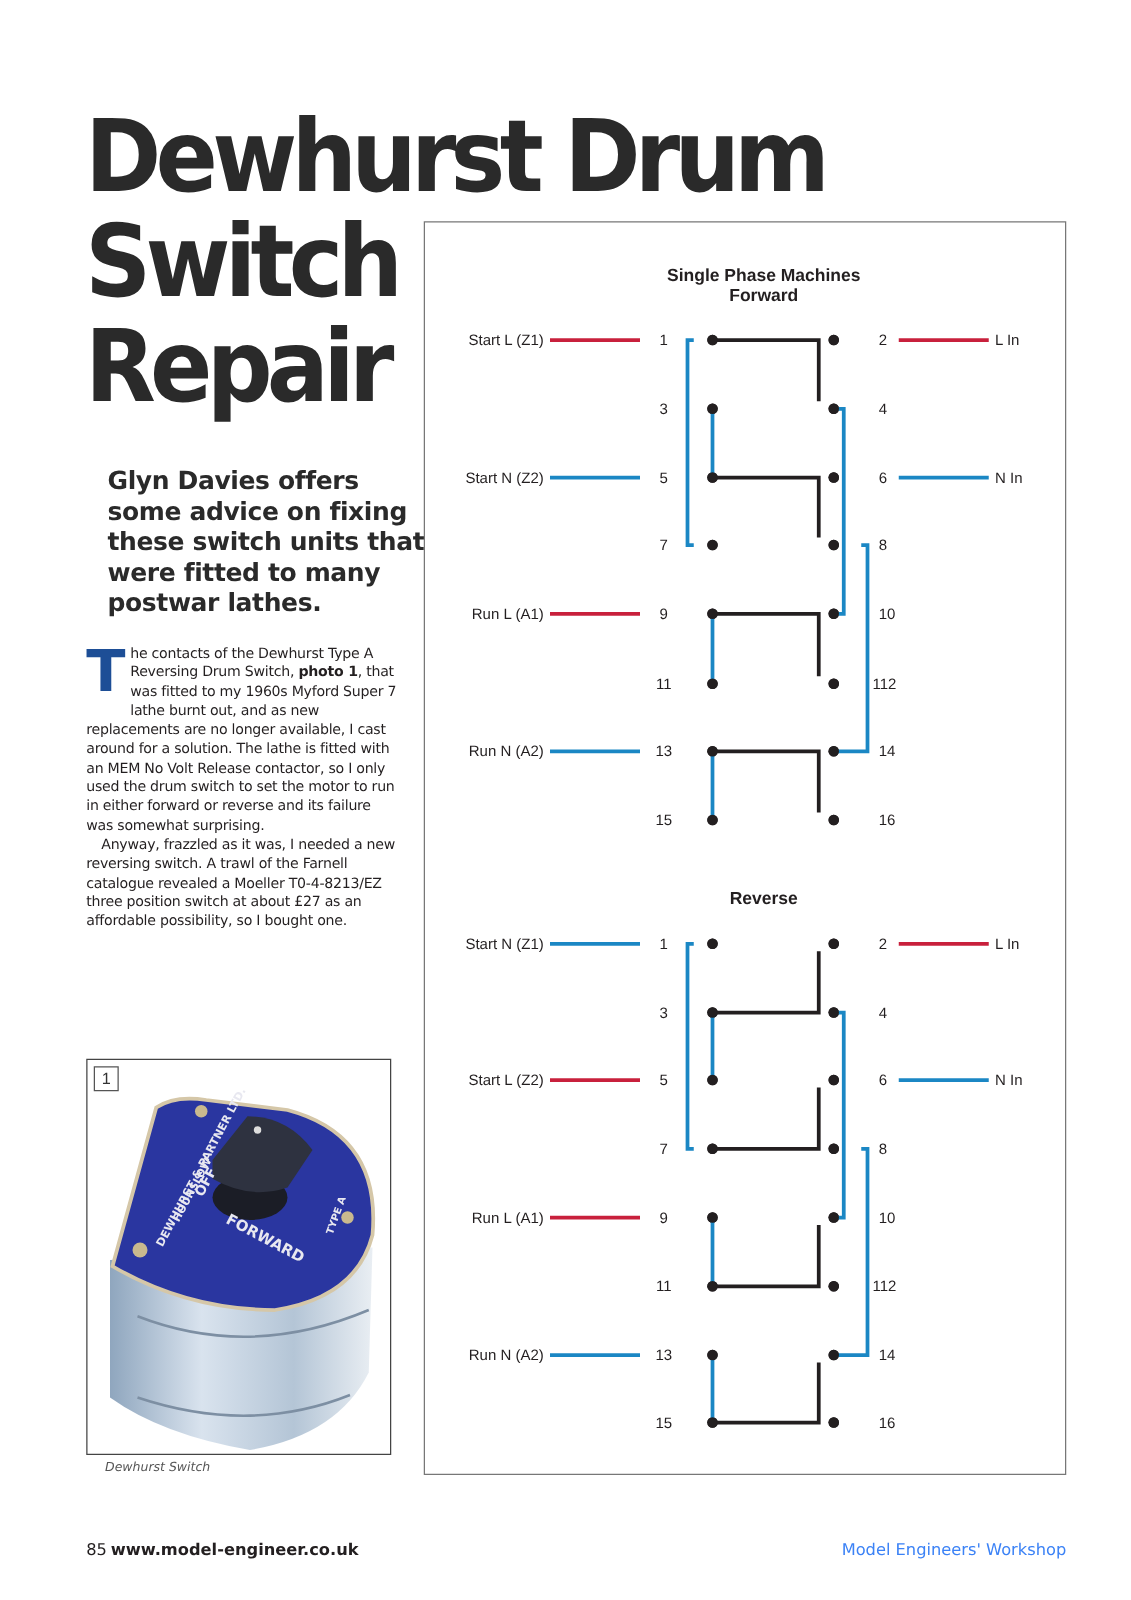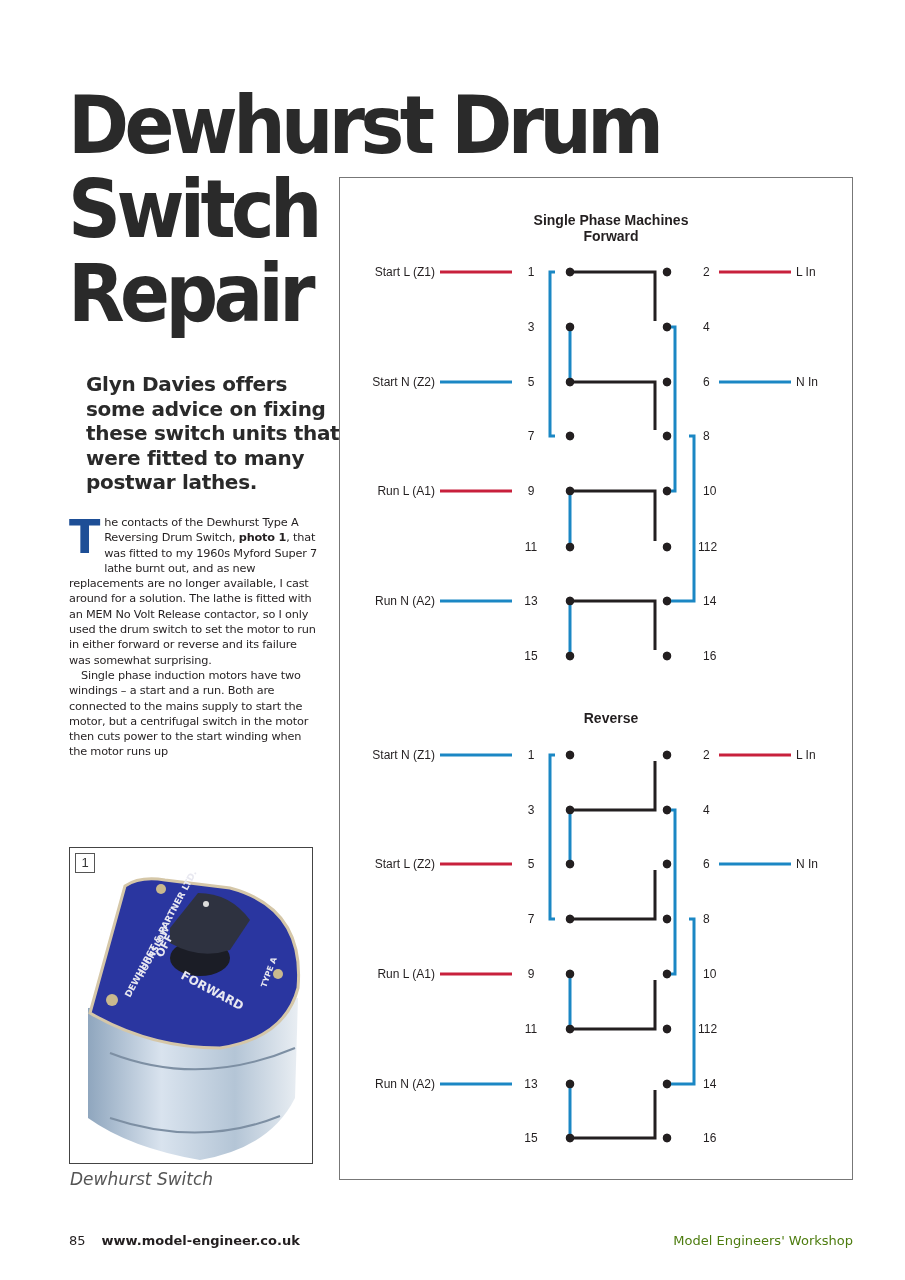--- a/index.html
+++ b/index.html
@@ -35,6 +35,7 @@
   <p class="first">
     <span class="dropcap">T</span><span>he contacts of the Dewhurst Type A Reversing Drum Switch, </span><b>photo 1</b><span>, that was fitted to my 1960s Myford Super 7 lathe burnt out, and as new replacements are no longer available, I cast around for a solution. The lathe is fitted with an MEM No Volt Release contactor, so I only used the drum switch to set the motor to run in either forward or reverse and its failure was somewhat surprising.</span>
   </p>
+  <p>Anyway, frazzled as it was, I needed a new reversing switch. A trawl of the Farnell catalogue revealed a Moeller T0-4-8213/EZ three position switch at about £27 as an affordable possibility, so I bought one.</p>
   <p>Single phase induction motors have two windings – a start and a run. Both are connected to the mains supply to start the motor, but a centrifugal switch in the motor then cuts power to the start winding when the motor runs up</p>
 </div>
 

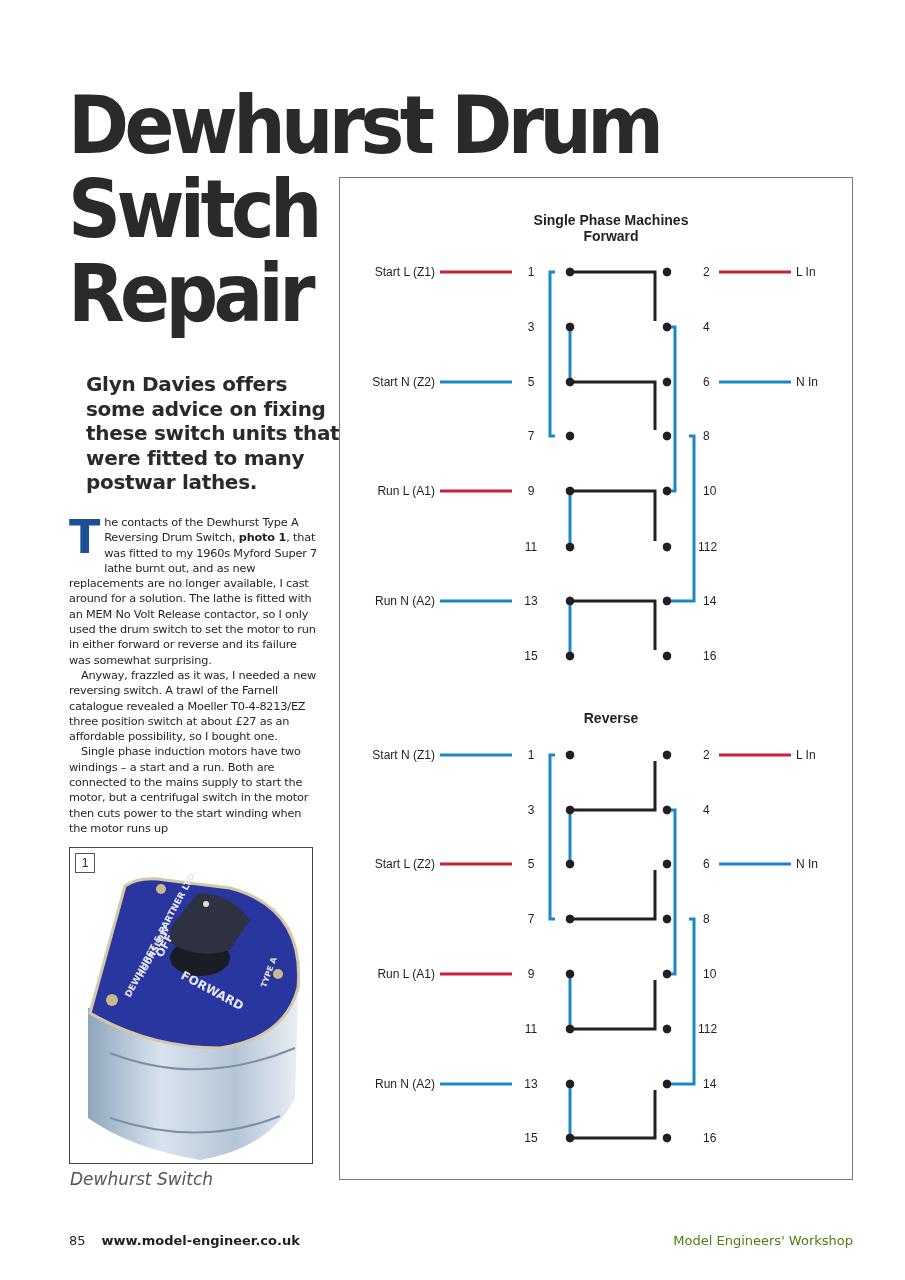--- a/index.html
+++ b/index.html
@@ -36,7 +36,6 @@
     <span class="dropcap">T</span><span>he contacts of the Dewhurst Type A Reversing Drum Switch, </span><b>photo 1</b><span>, that was fitted to my 1960s Myford Super 7 lathe burnt out, and as new replacements are no longer available, I cast around for a solution. The lathe is fitted with an MEM No Volt Release contactor, so I only used the drum switch to set the motor to run in either forward or reverse and its failure was somewhat surprising.</span>
   </p>
   <p>Anyway, frazzled as it was, I needed a new reversing switch. A trawl of the Farnell catalogue revealed a Moeller T0-4-8213/EZ three position switch at about £27 as an affordable possibility, so I bought one.</p>
-  <p>Single phase induction motors have two windings – a start and a run. Both are connected to the mains supply to start the motor, but a centrifugal switch in the motor then cuts power to the start winding when the motor runs up</p>
 </div>
 
 <div class="photo">

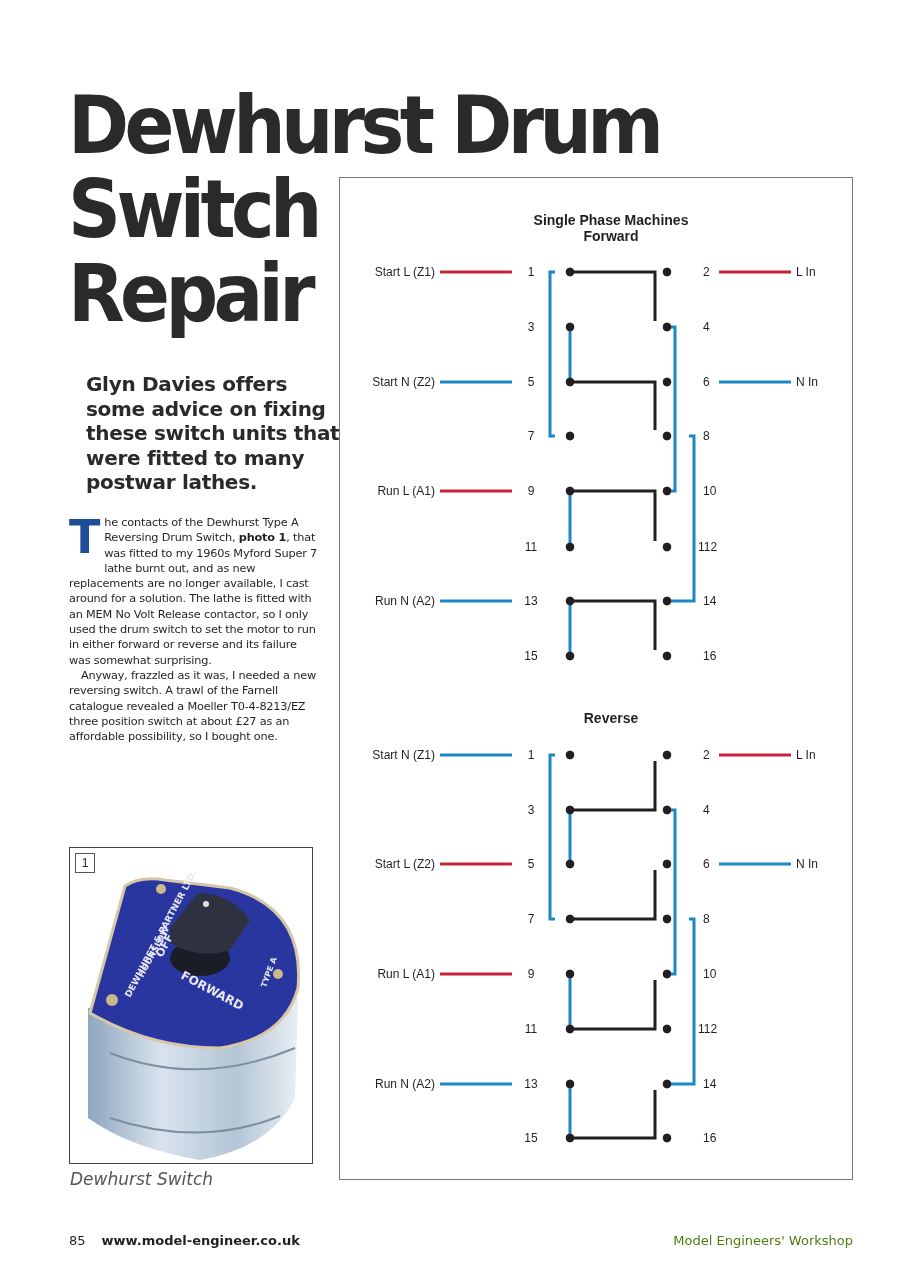--- a/index.html
+++ b/index.html
@@ -13,7 +13,7 @@
   .dropcap{float:left;font-family:"DejaVu Sans",sans-serif;font-weight:bold;font-size:46px;line-height:40px;color:#1d4e96;margin:2px 4px 0 0;height:44px;}
   .photo{position:absolute;left:69px;top:847px;width:244px;height:317px;border:1px solid #444;box-sizing:border-box;background:#fff;overflow:hidden;}
   .photo-num{position:absolute;left:5px;top:5px;width:18px;height:18px;border:1px solid #555;font-size:13px;line-height:18px;text-align:center;color:#333;background:#fff;z-index:2;}
-  .caption{position:absolute;left:70px;top:1169px;font-family:"DejaVu Sans",sans-serif;font-style:italic;font-size:17px;color:#555;}
+  .caption{position:absolute;left:84px;top:1169px;font-family:"DejaVu Sans",sans-serif;font-style:italic;font-size:10px;color:#555;}
   .diagram-frame{position:absolute;left:339px;top:177px;width:514px;height:1003px;border:1px solid #777;box-sizing:border-box;}
   svg.diagram{position:absolute;left:0;top:0;}
   .footer-left{position:absolute;left:69px;top:1233px;font-family:"DejaVu Sans",sans-serif;font-size:13px;color:#231f20;}

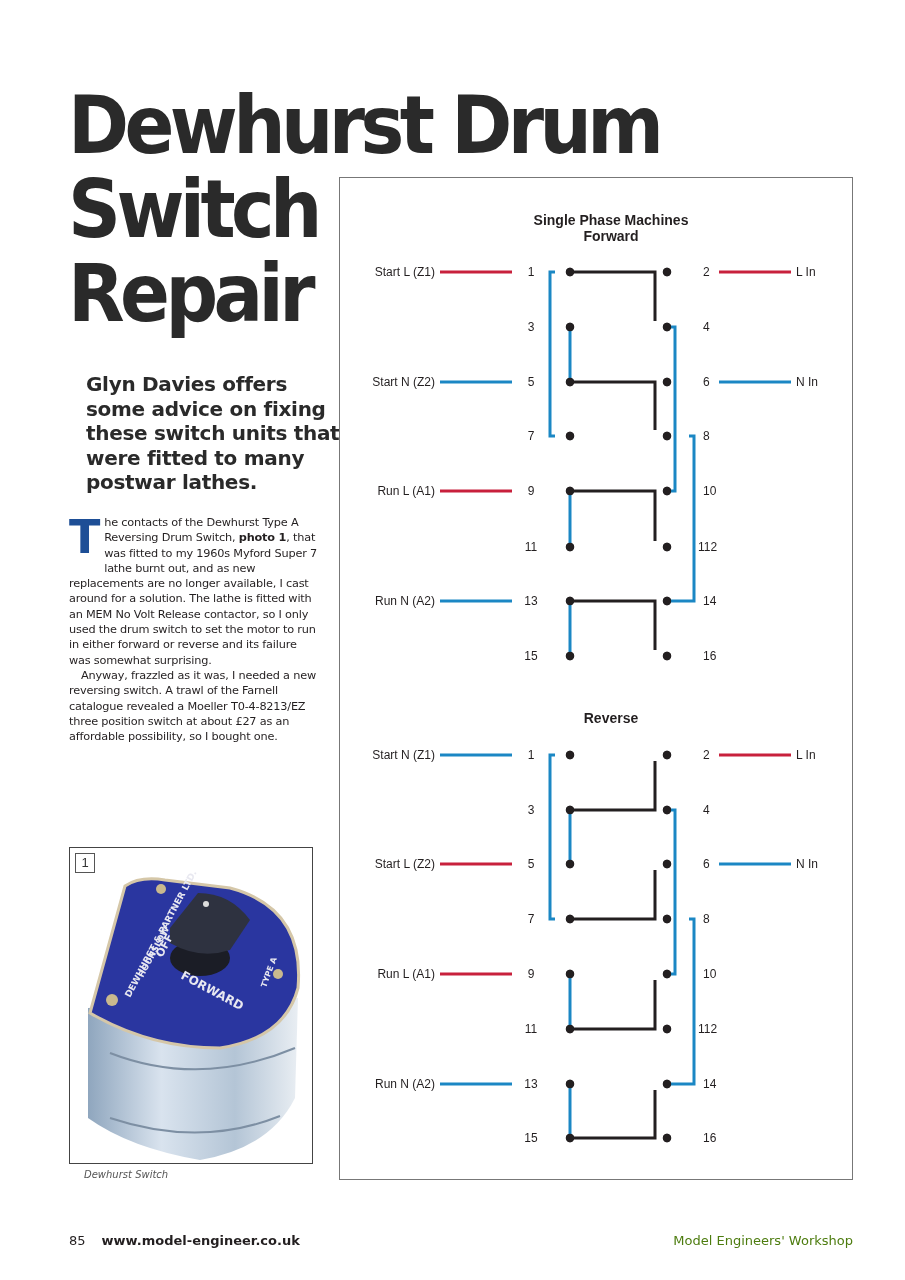--- a/index.html
+++ b/index.html
@@ -17,7 +17,7 @@
   .diagram-frame{position:absolute;left:339px;top:177px;width:514px;height:1003px;border:1px solid #777;box-sizing:border-box;}
   svg.diagram{position:absolute;left:0;top:0;}
   .footer-left{position:absolute;left:69px;top:1233px;font-family:"DejaVu Sans",sans-serif;font-size:13px;color:#231f20;}
-  .footer-left .url{font-weight:bold;margin-left:16px;}
+  .footer-left .url{font-weight:bold;margin-left:3px;}
   .footer-right{position:absolute;right:52px;top:1233px;font-family:"DejaVu Sans",sans-serif;font-size:13px;color:#4d7c0f;}
 </style>
 </head>

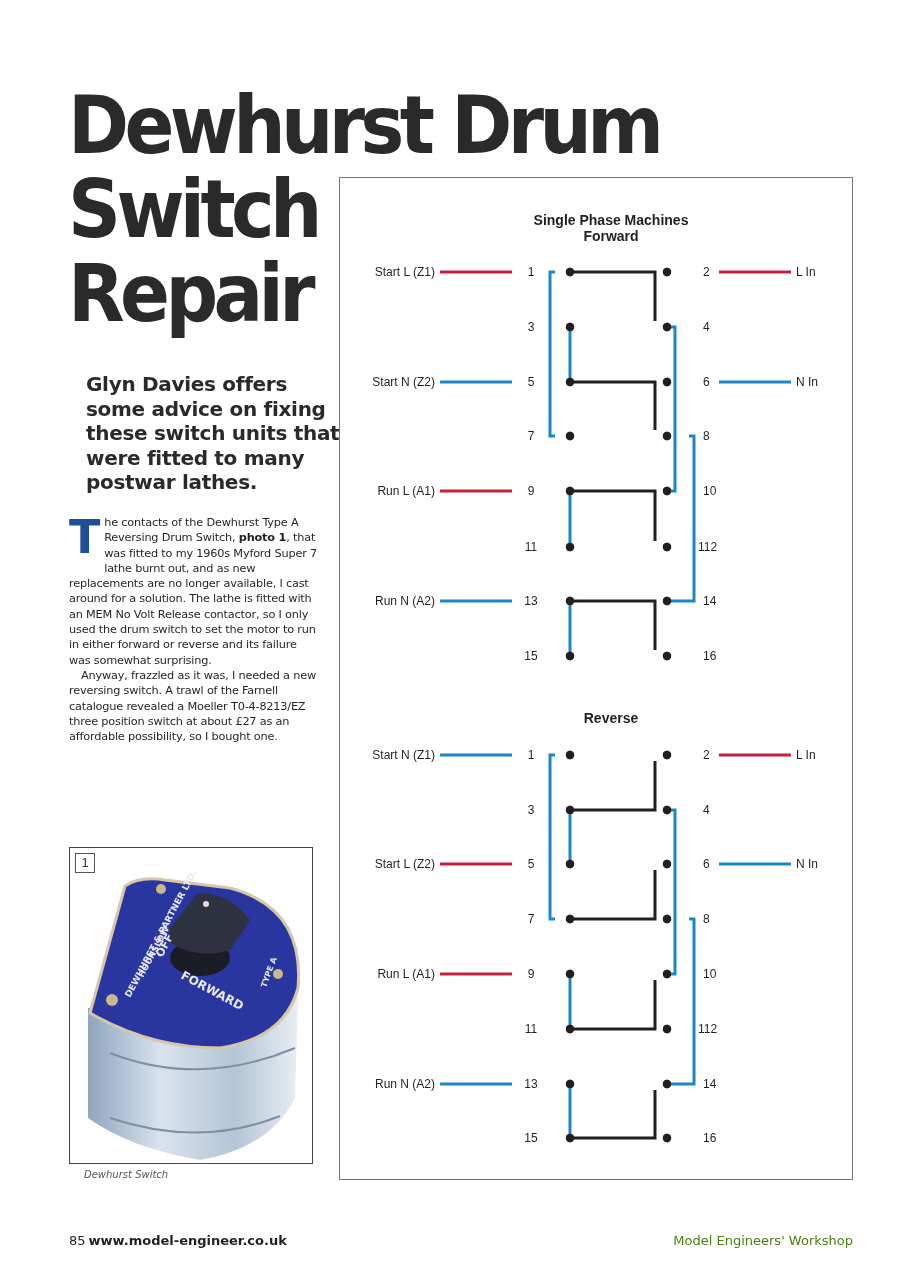--- a/index.html
+++ b/index.html
@@ -18,7 +18,7 @@
   svg.diagram{position:absolute;left:0;top:0;}
   .footer-left{position:absolute;left:69px;top:1233px;font-family:"DejaVu Sans",sans-serif;font-size:13px;color:#231f20;}
   .footer-left .url{font-weight:bold;margin-left:3px;}
-  .footer-right{position:absolute;right:52px;top:1233px;font-family:"DejaVu Sans",sans-serif;font-size:13px;color:#4d7c0f;}
+  .footer-right{position:absolute;right:52px;top:1233px;font-family:"DejaVu Sans",sans-serif;font-size:13px;color:#3b82f6;}
 </style>
 </head>
 <body>

